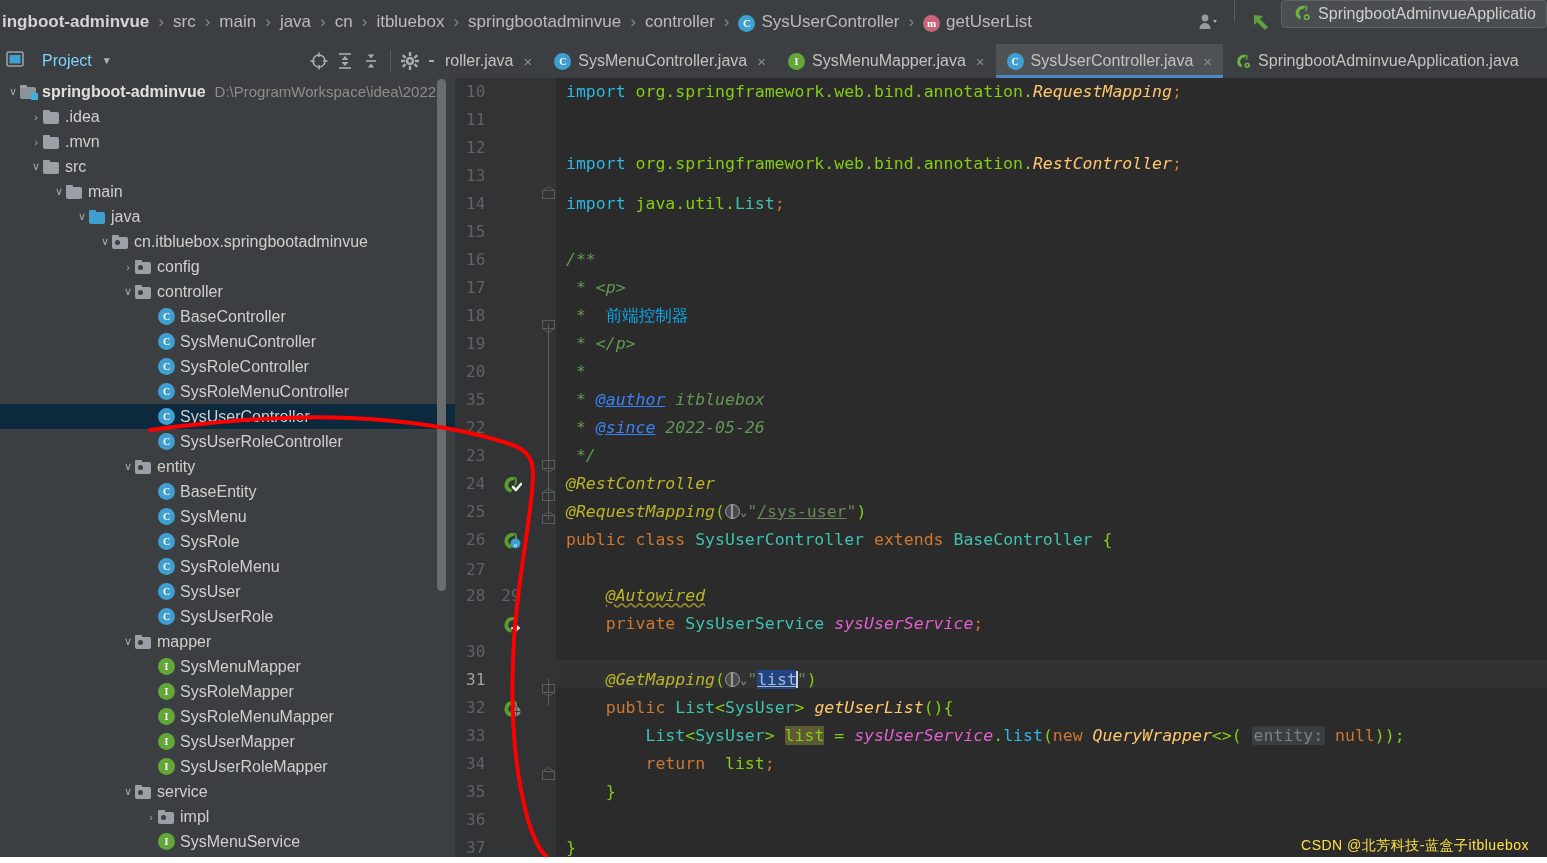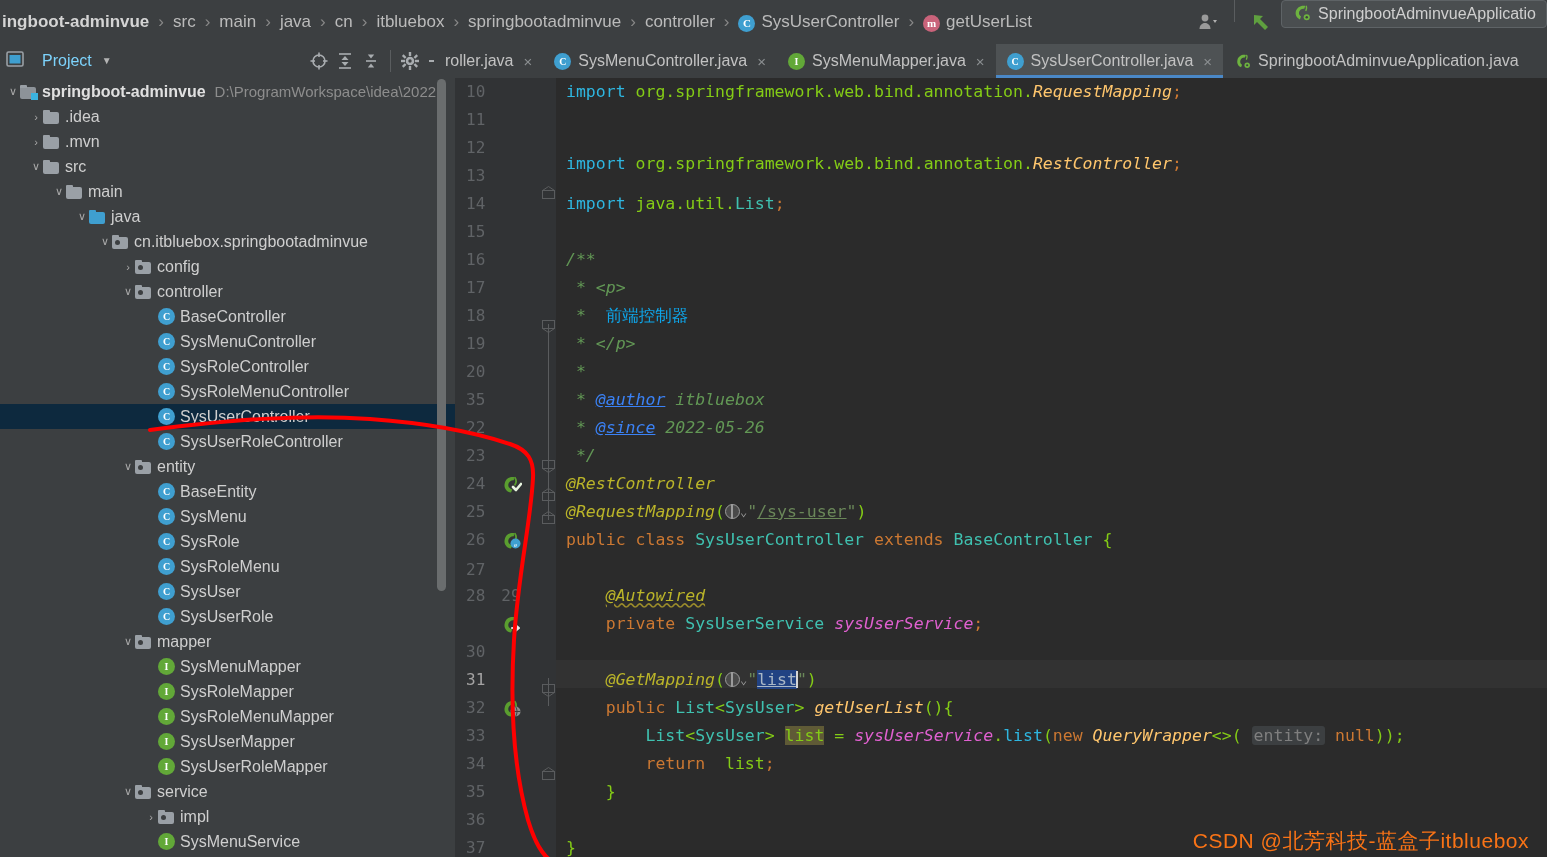--- a/index.html
+++ b/index.html
@@ -168,7 +168,7 @@
   
   .watermark {
     position: absolute; right: 18px; bottom: 8px;
-    font-size: 21px; color: #f97316; letter-spacing: .5px;
+    font-size: 14px; color: #fde047; letter-spacing: .5px;
     font-family: "Liberation Sans", sans-serif;
   }
   .botstrip { position: absolute; left: 0; bottom: 0; width: 1547px; height: 6px; background: #ffffff; }

